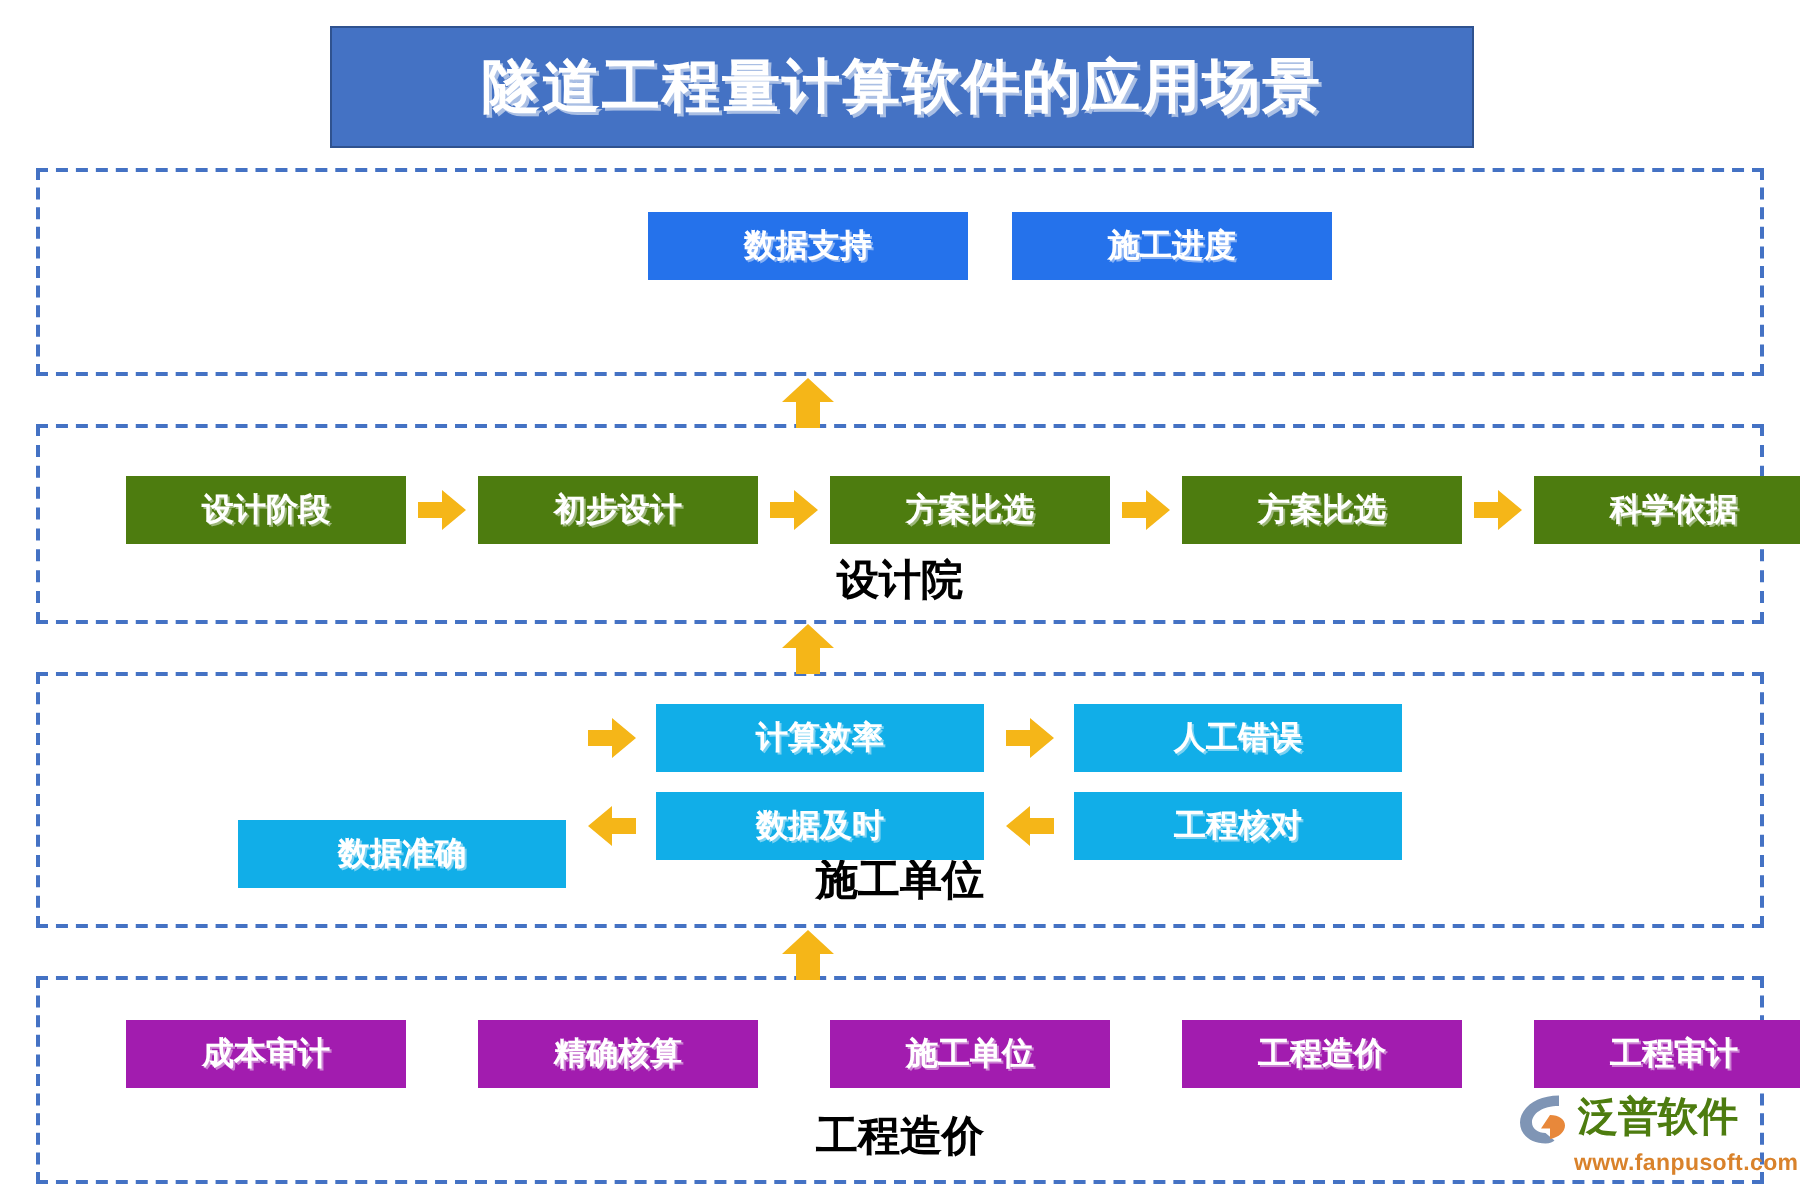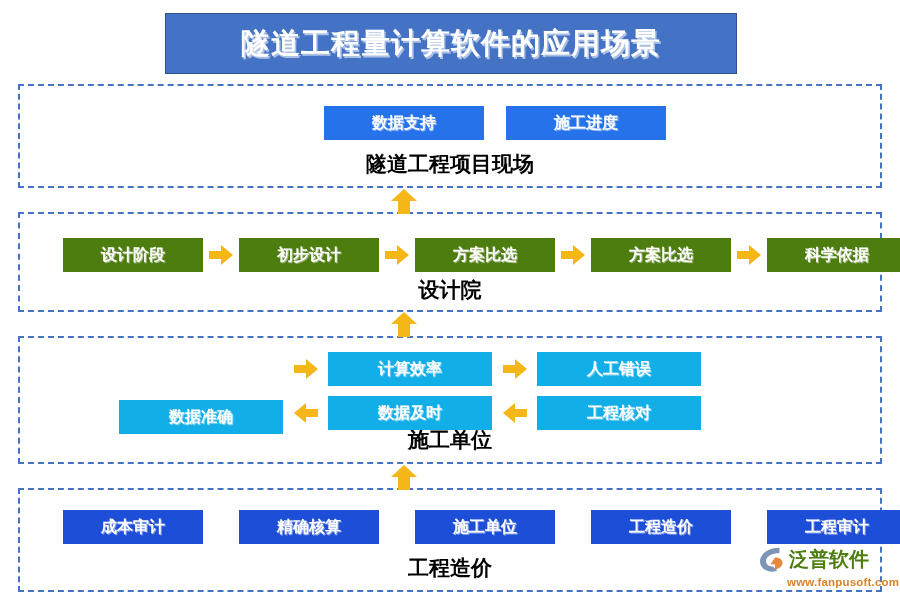--- a/index.html
+++ b/index.html
@@ -159,7 +159,6 @@
   </div>
 
   <div class="panel" id="panel-0">
-    <div class="panel-label">隧道工程项目现场</div>
       <div class="node blue" style="left: 304px; top: 20px; width: 160px; height: 34px;">
         <span>数据支持</span>
       </div>

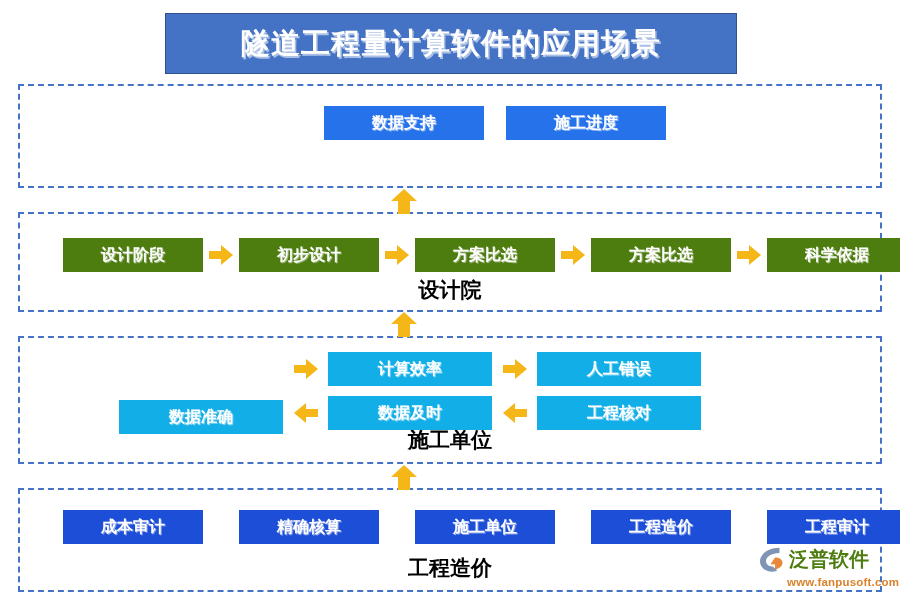--- a/index.html
+++ b/index.html
@@ -224,7 +224,7 @@
       <div class="node cyan" style="left: 517px; top: 14px; width: 164px; height: 34px;">
         <span>人工错误</span>
       </div>
-      <div class="node cyan" style="left: 99px; top: 62px; width: 164px; height: 34px; text-align: center;">
+      <div class="node cyan" style="left: 99px; top: 72px; width: 164px; height: 34px; text-align: center;">
         <span>数据准确</span>
       </div>
       <div class="harrow" style="left: 272.5px; top: 64px;">

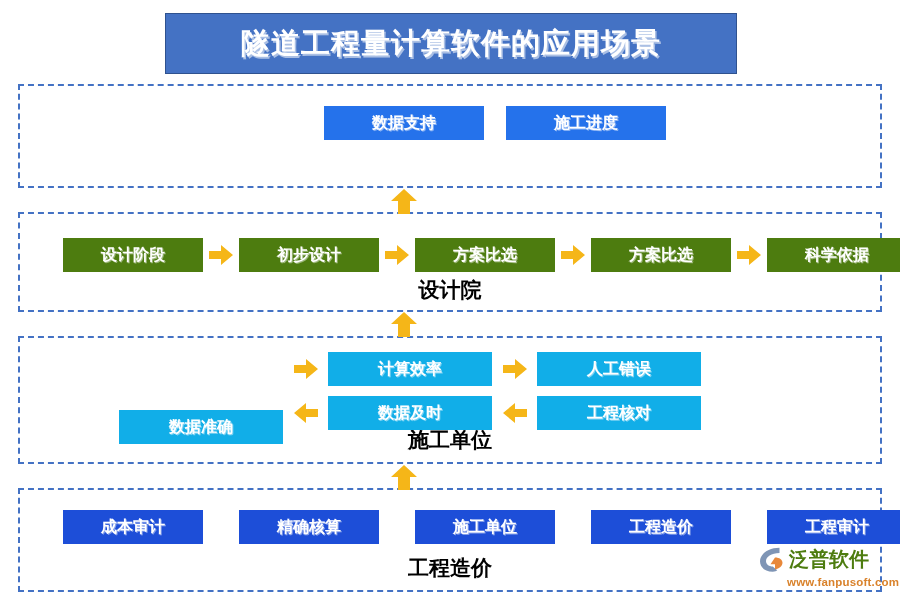--- a/index.html
+++ b/index.html
@@ -93,7 +93,7 @@
   .node.blue   { background: #2572EB; }
   .node.green  { background: #4d7c0f; }
   .node.cyan   { background: #11AEE8; }
-  .node.olive  { background: #1d4ed8; }
+  .node.olive  { background: #a21caf; }
 
   
   .harrow {

